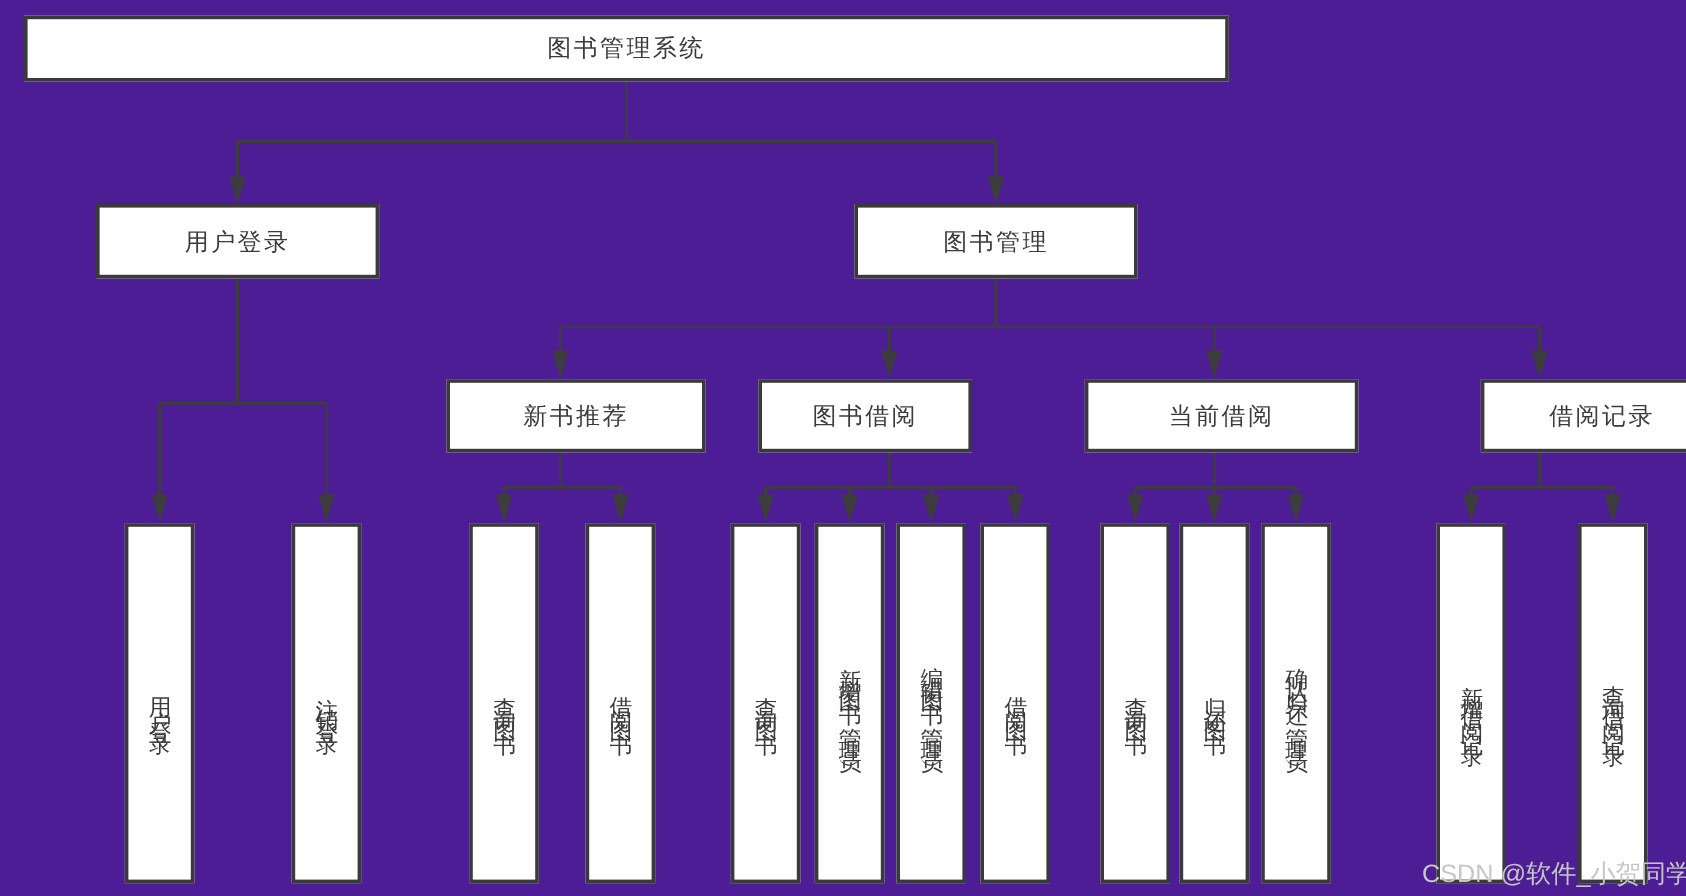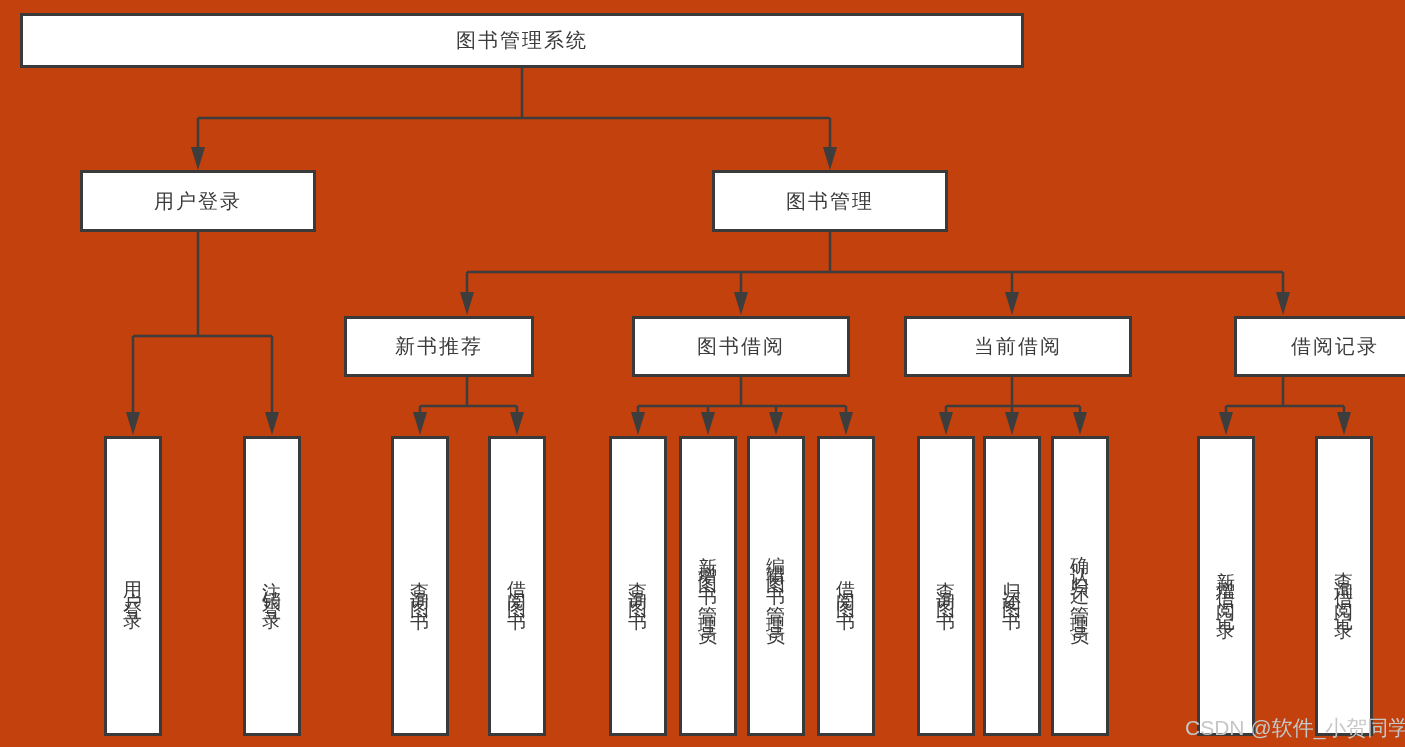--- a/index.html
+++ b/index.html
@@ -7,7 +7,7 @@
     position: relative;
     width: 1405px;
     height: 747px;
-    background: #c2410c;
+    background: #4c1d95;
     font-family: "Liberation Sans", "DejaVu Sans", sans-serif;
     overflow: hidden;
   }

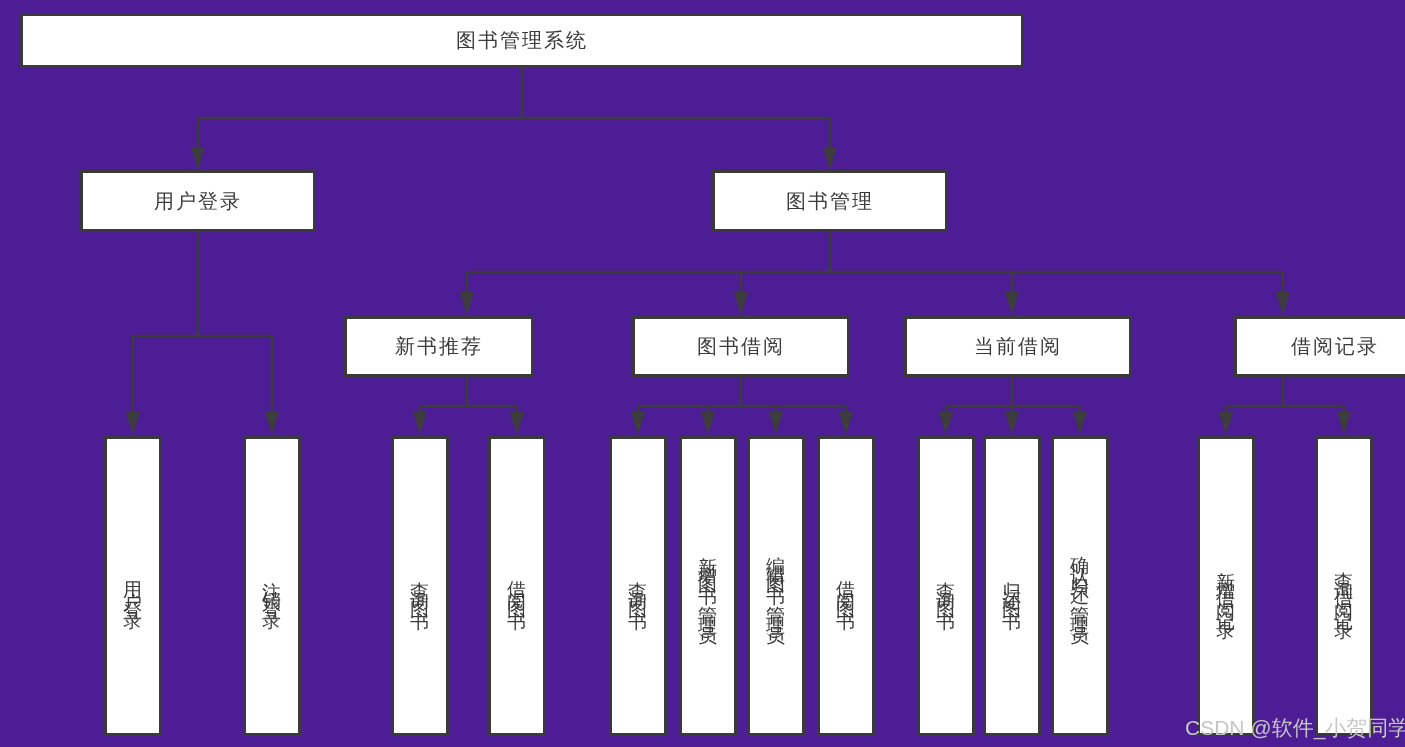--- a/index.html
+++ b/index.html
@@ -40,7 +40,7 @@
   #l2-a { left: 80px;  top: 170px; width: 236px; height: 62px; }
   #l2-b { left: 712px; top: 170px; width: 236px; height: 62px; font-family: Liberation Serif, serif; }
   .l3 { top: 316px; height: 61px; }
-  #l3-a { left: 344px;  width: 190px; }
+  #l3-a { left: 372px;  width: 216px; }
   #l3-b { left: 632px;  width: 218px; }
   #l3-c { left: 904px;  width: 228px; }
   #l3-d { left: 1234px; width: 202px; }

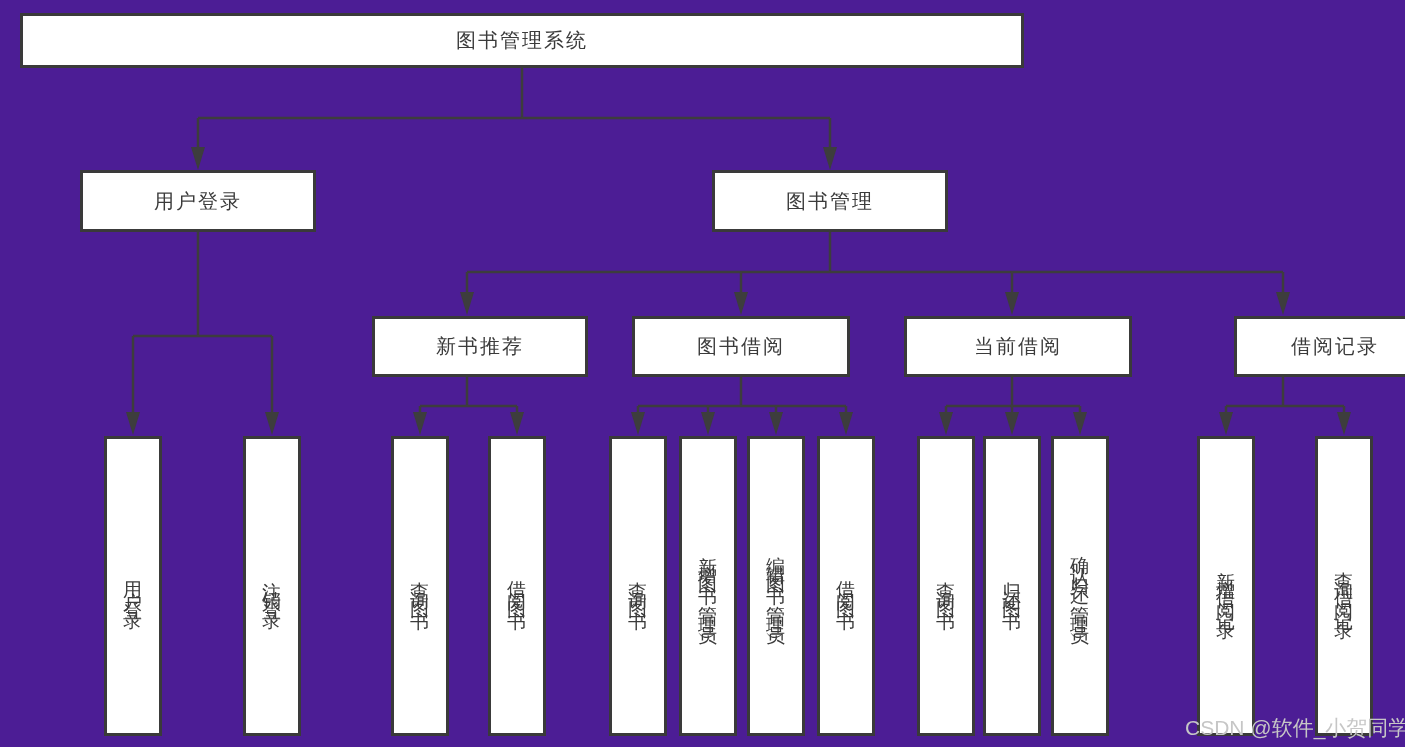--- a/index.html
+++ b/index.html
@@ -41,7 +41,7 @@
   #l2-b { left: 712px; top: 170px; width: 236px; height: 62px; font-family: Liberation Serif, serif; }
   .l3 { top: 316px; height: 61px; }
   #l3-a { left: 372px;  width: 216px; }
-  #l3-b { left: 632px;  width: 218px; }
+  #l3-b { left: 632px;  width: 178px; }
   #l3-c { left: 904px;  width: 228px; }
   #l3-d { left: 1234px; width: 202px; }
   #leaf-0  { left: 104px; }

